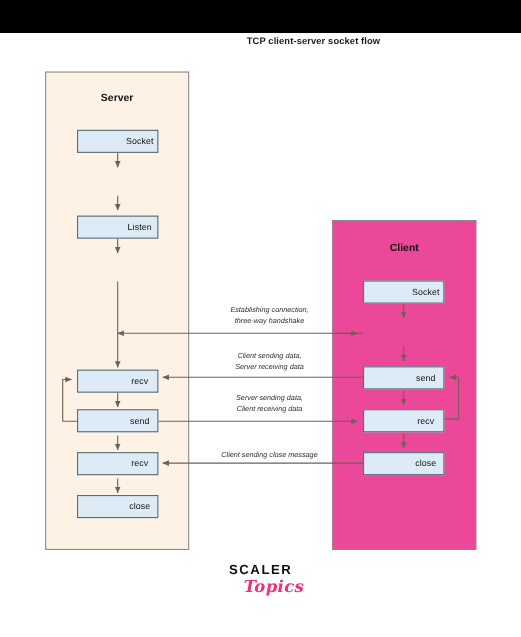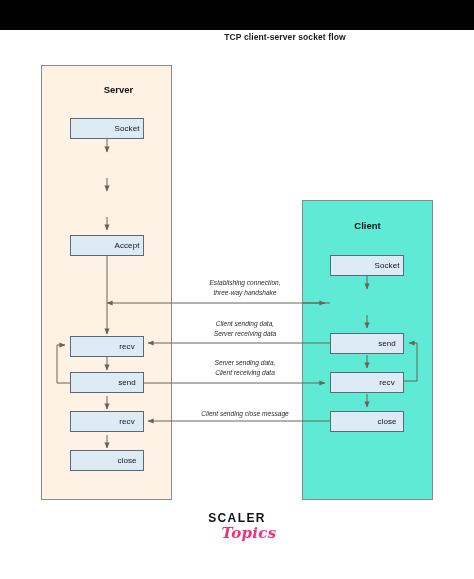--- a/index.html
+++ b/index.html
@@ -44,7 +44,7 @@
     text-align:center;
     font-size:9.5px;font-weight:bold;color:#111;
   }
-  #server-panel .panel-title{top:18px;margin-left:12px;}
+  #server-panel .panel-title{top:18px;}
   #client-panel .panel-title{top:19px;}
 
   

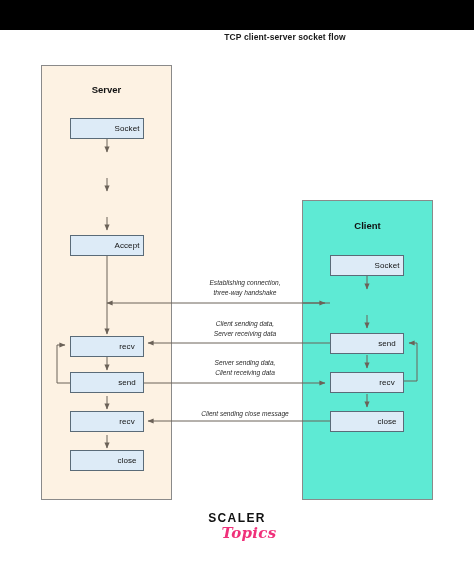--- a/index.html
+++ b/index.html
@@ -153,6 +153,7 @@
   </svg>
 
   <div class="node" style="left:70px;top:118px;">Socket</div>
+  <div class="node" style="left:70px;top:196px;">Listen</div>
   <div class="node" style="left:70px;top:235px;">Accept</div>
   <div class="node" style="left:70px;top:336px;">recv</div>
   <div class="node" style="left:70px;top:372px;">send</div>

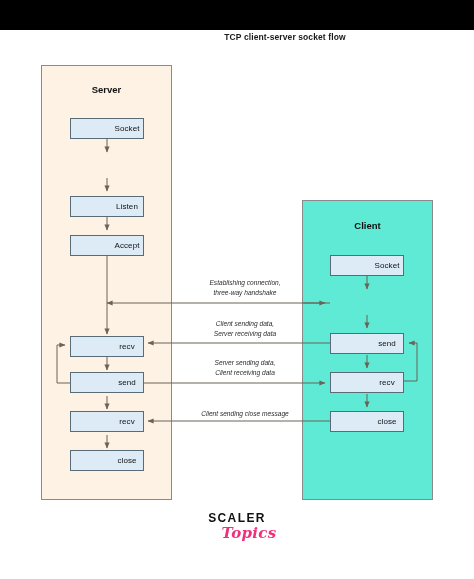--- a/index.html
+++ b/index.html
@@ -37,7 +37,7 @@
   }
   #client-panel{
     left:302px;top:200px;width:131px;height:300px;
-    background:#5eead4;
+    background:#ec4899;
   }
   .panel-title{
     position:absolute;left:0;width:100%;

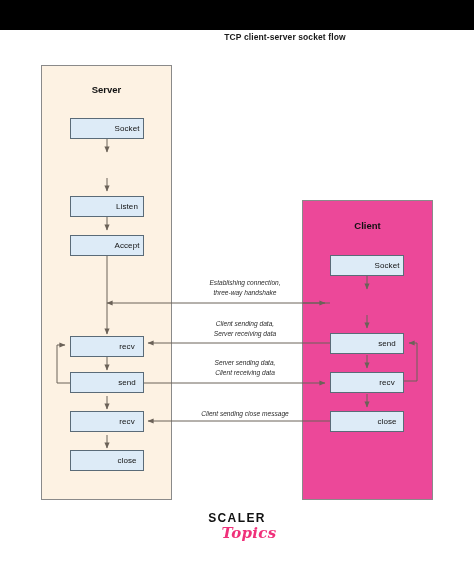--- a/index.html
+++ b/index.html
@@ -154,7 +154,6 @@
 
   <div class="node" style="left:70px;top:118px;">Socket</div>
   <div class="node" style="left:70px;top:196px;">Listen</div>
-  <div class="node" style="left:70px;top:235px;">Accept</div>
   <div class="node" style="left:70px;top:336px;">recv</div>
   <div class="node" style="left:70px;top:372px;">send</div>
   <div class="node" style="left:70px;top:411px;">recv</div>

